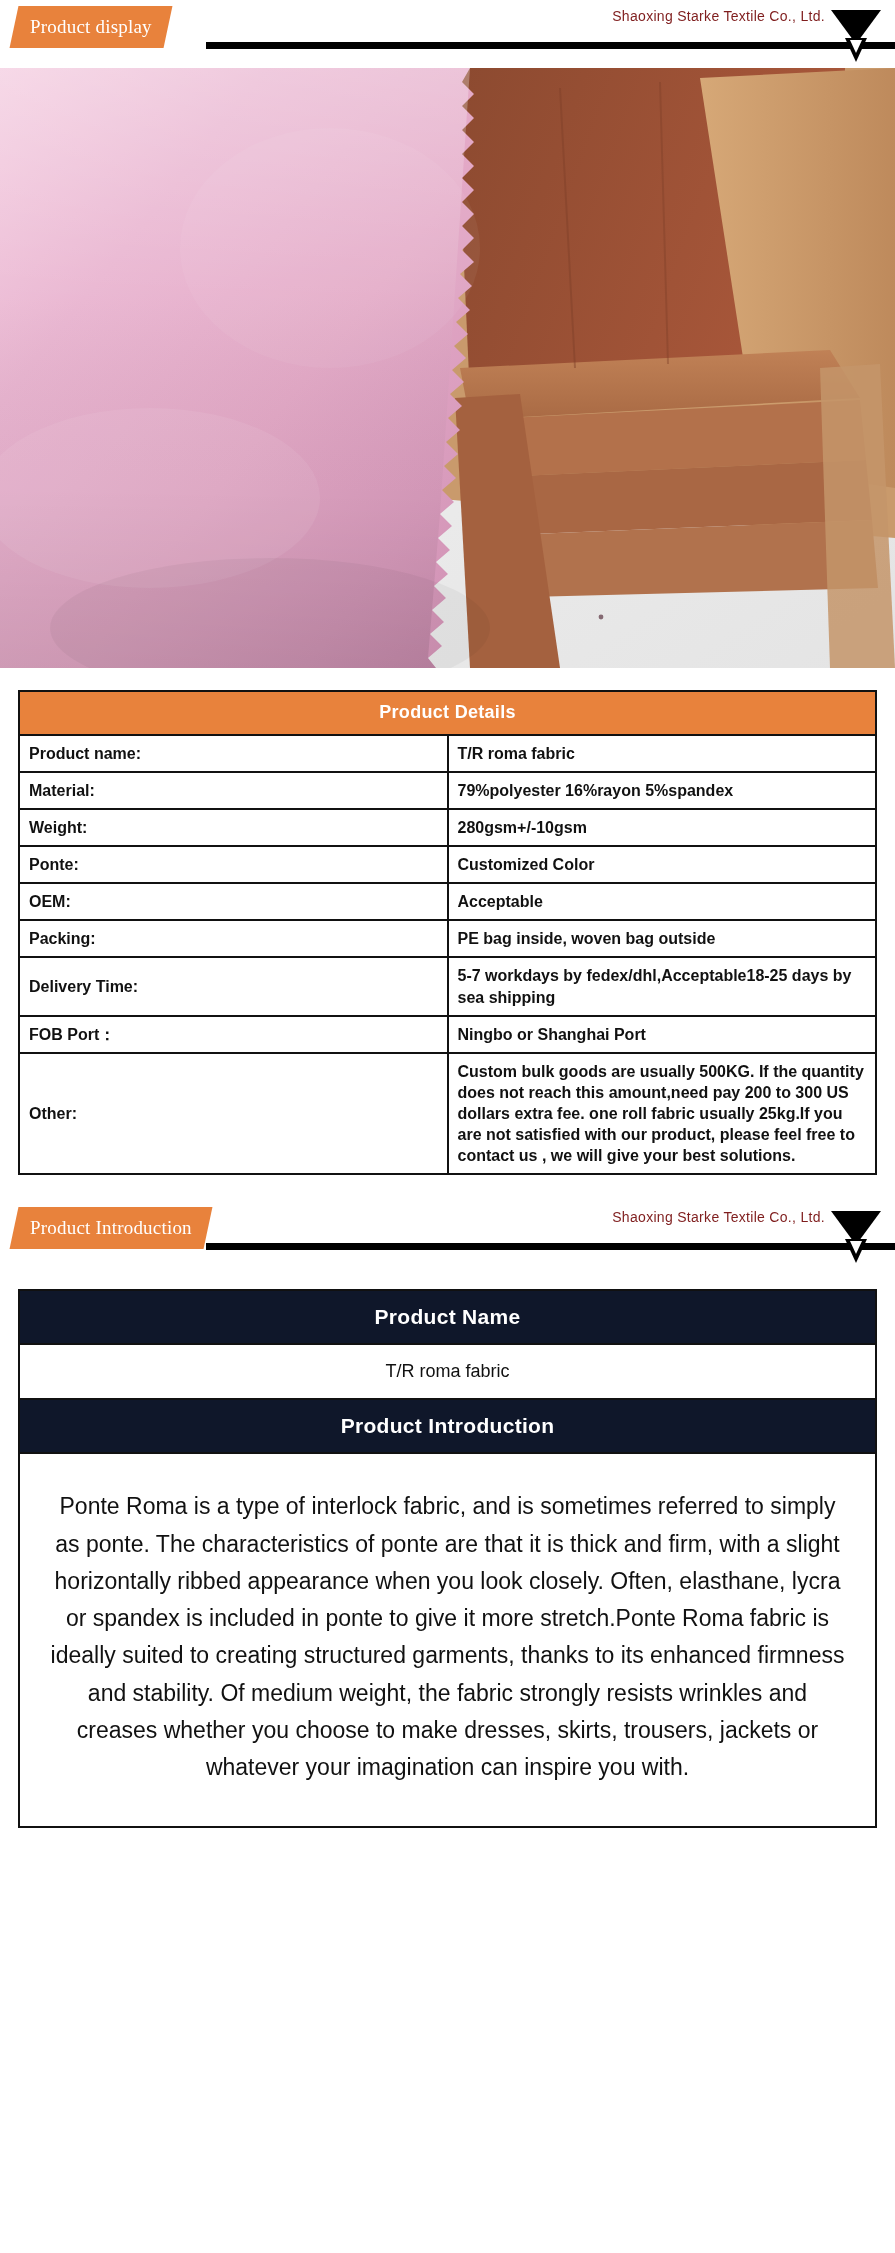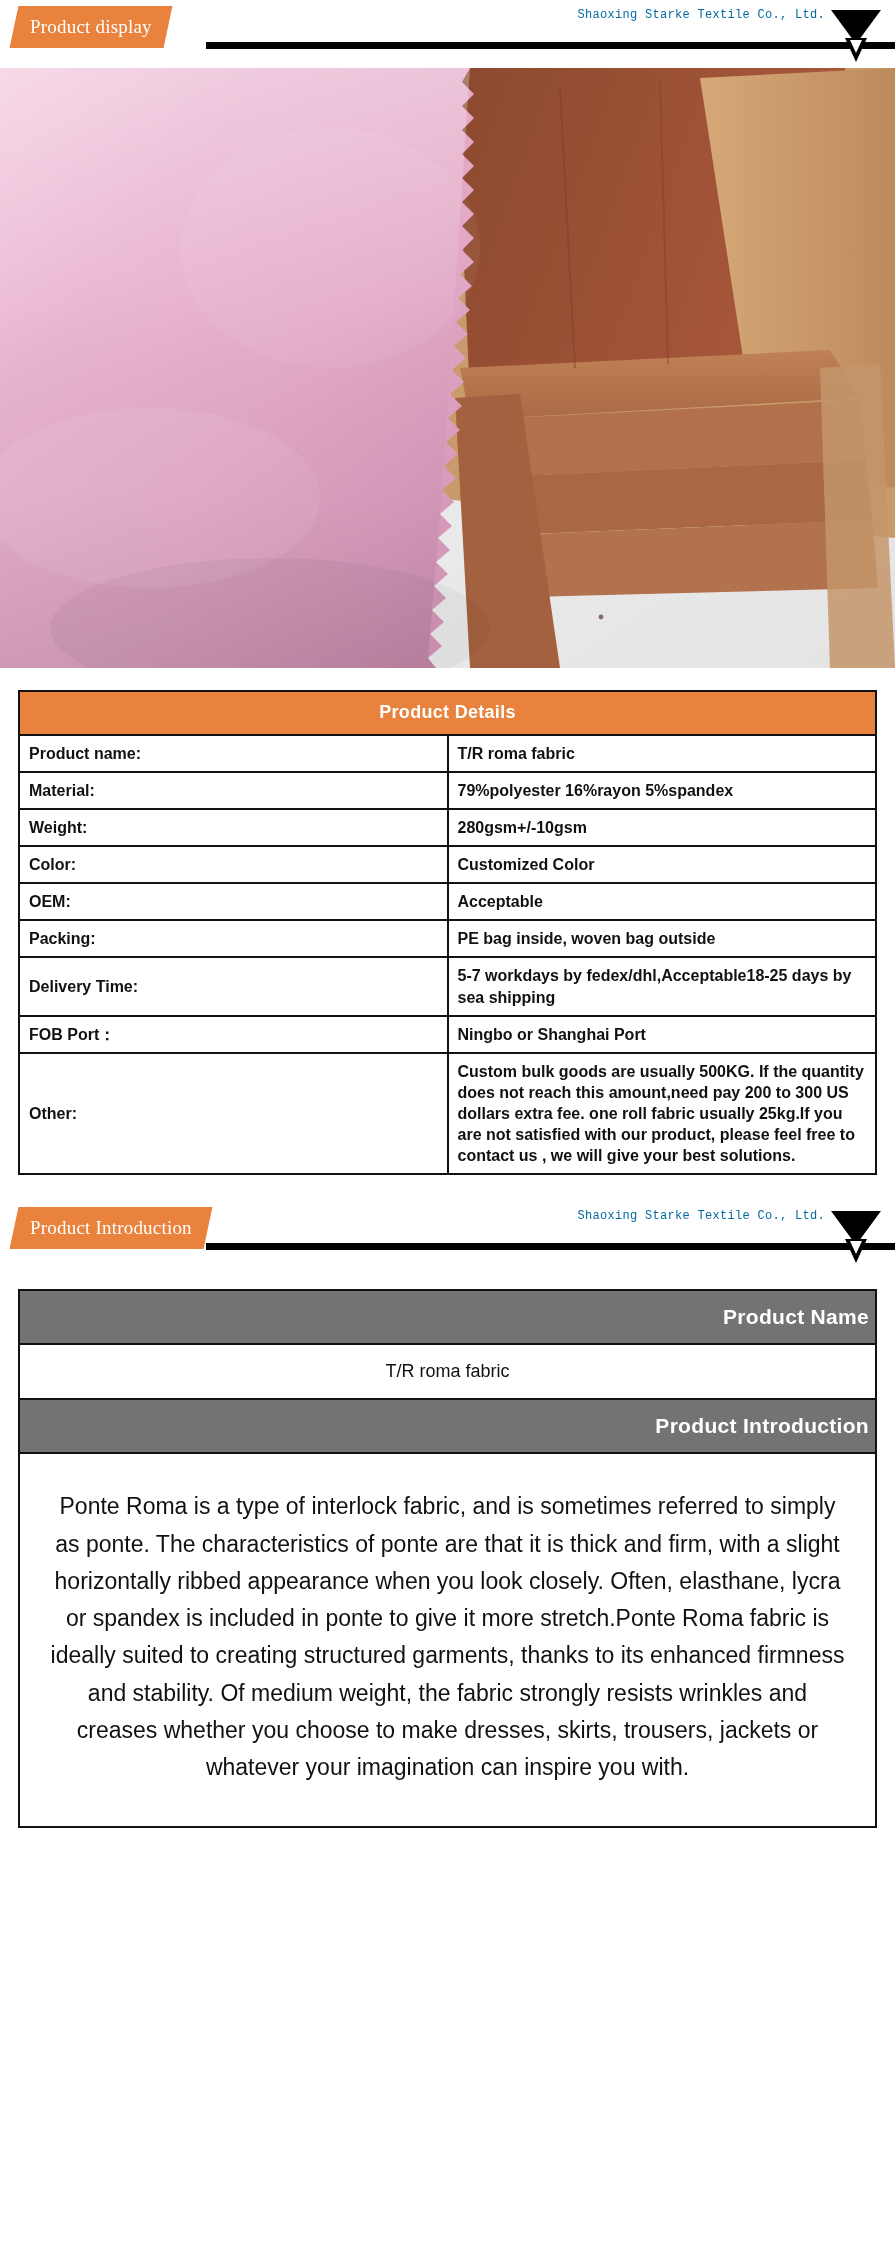--- a/index.html
+++ b/index.html
@@ -56,9 +56,9 @@
     position: absolute;
     right: 70px;
     top: 8px;
-    font-family: Liberation Mono, monospace;
-    font-size: 12px;
-    color: #0369a1;
+    font-family: Liberation Sans, sans-serif;
+    font-size: 14px;
+    color: #7f1d1d;
     white-space: nowrap;
     letter-spacing: 0.3px;
     z-index: 2;

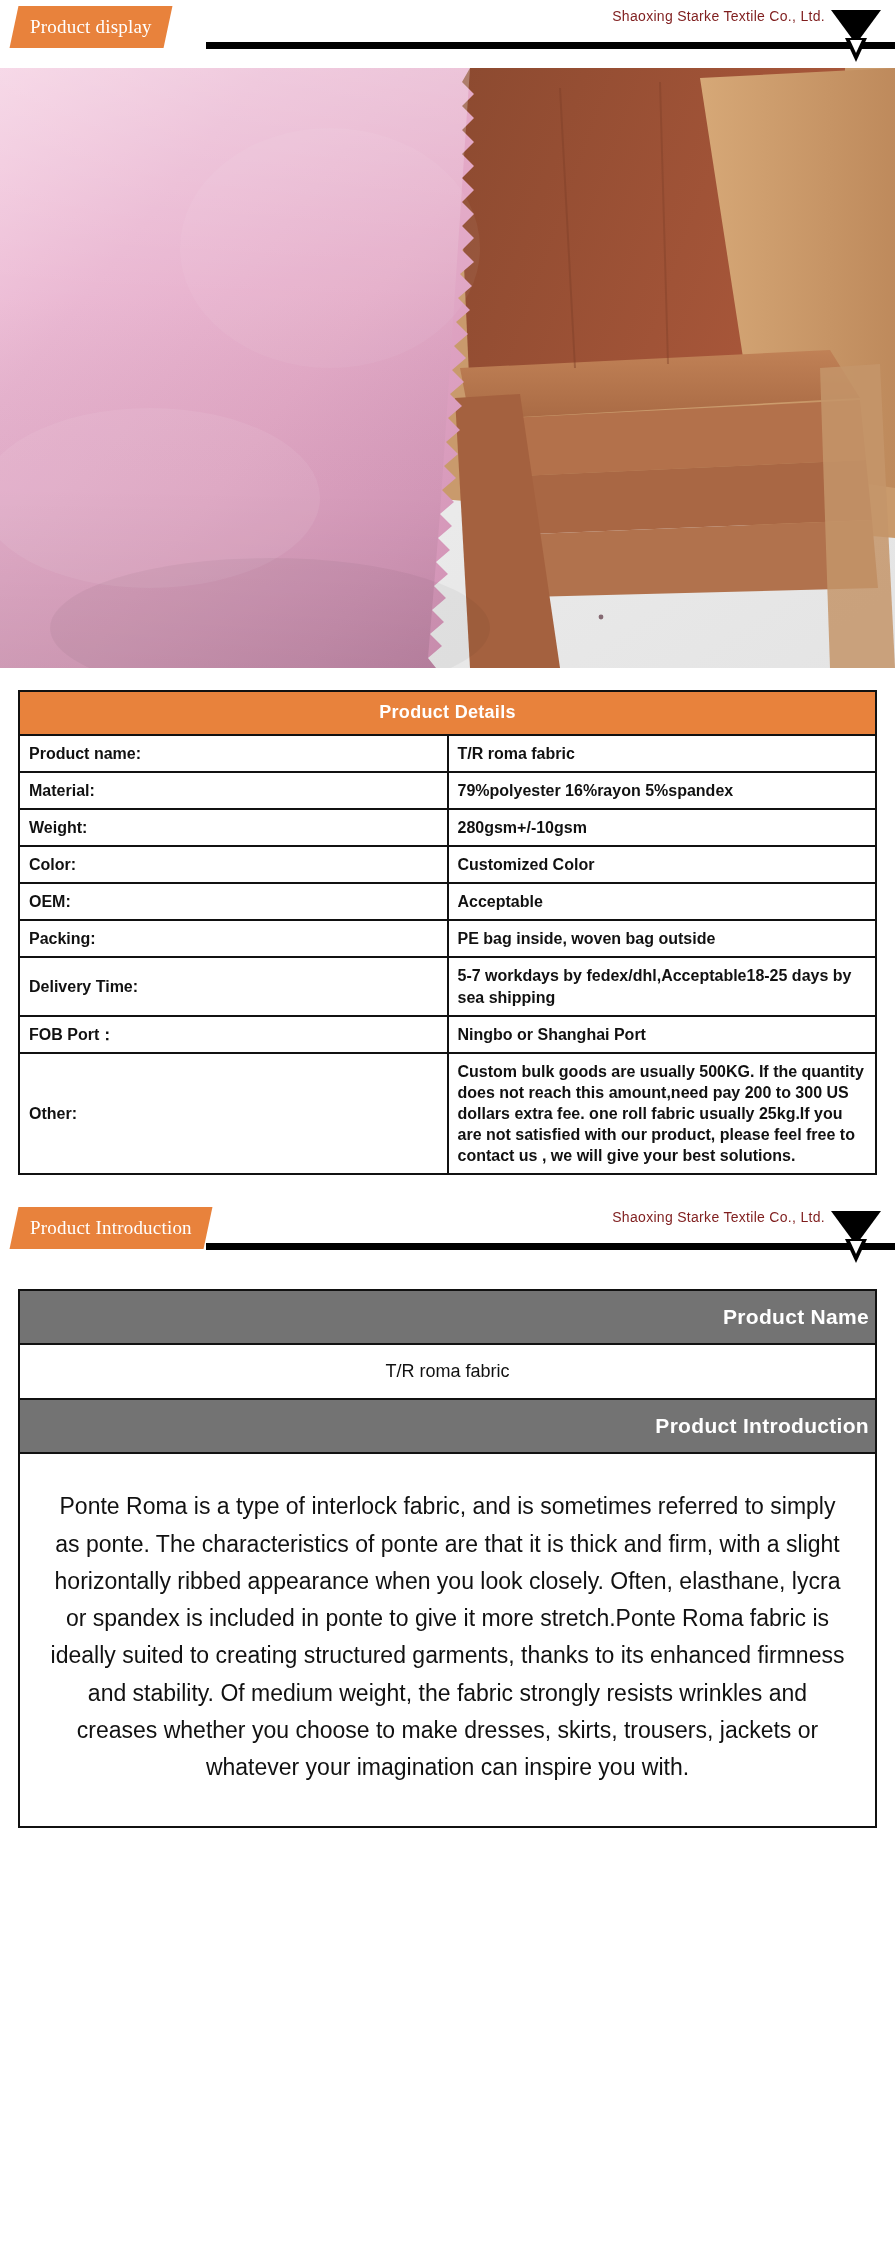--- a/index.html
+++ b/index.html
@@ -258,7 +258,7 @@
         <td class="val">280gsm+/-10gsm</td>
       </tr>
       <tr>
-        <td class="key">Color:</td>
+        <td class="key">Ponte:</td>
         <td class="val">Customized Color</td>
       </tr>
       <tr>

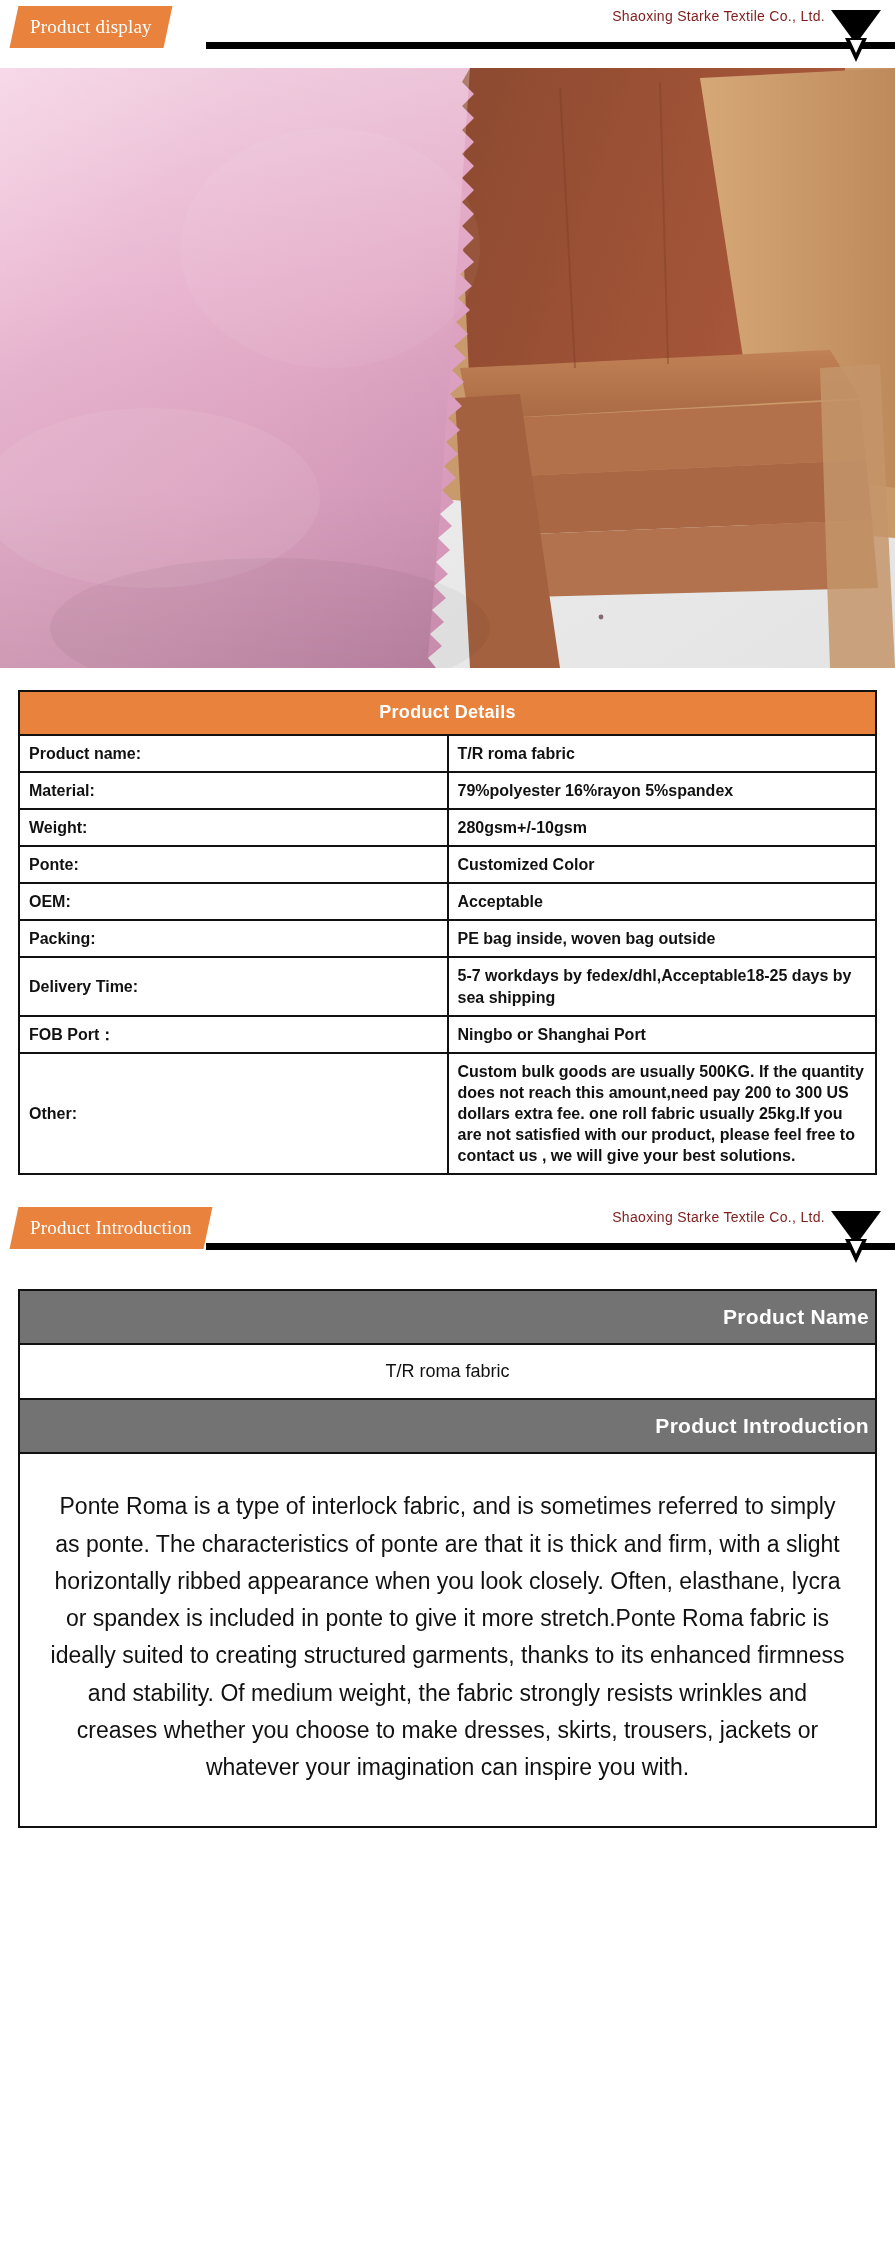--- a/index.html
+++ b/index.html
@@ -124,9 +124,9 @@
     border: 2px solid #111;
   }
   table.intro th.band {
-    background: #737373;
+    background: #0f172a;
     color: #ffffff;
-    text-align: right;
+    text-align: center;
     font-size: 21px;
     font-weight: bold;
     padding: 14px 6px;

